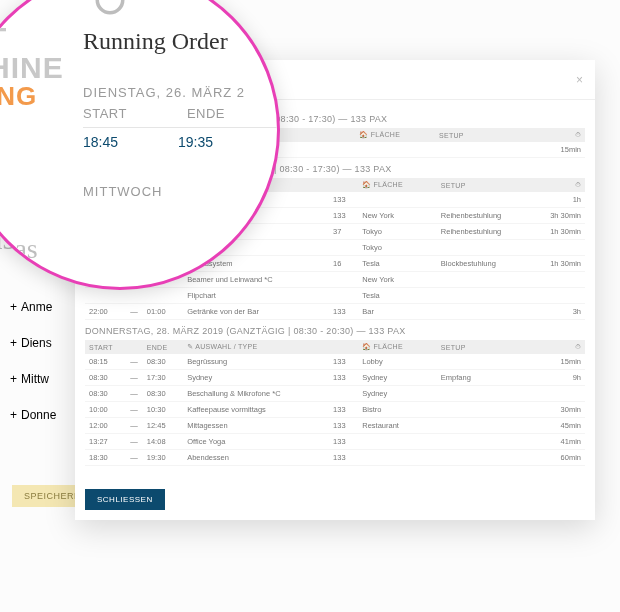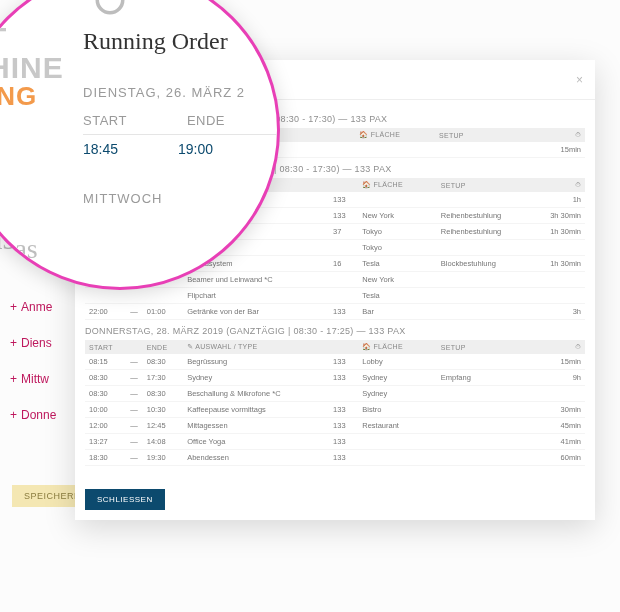--- a/index.html
+++ b/index.html
@@ -164,7 +164,7 @@
     font-size: 13px;
     color: #9a9a9a;
     letter-spacing: 1px;
-    margin-bottom: 7px;
+    margin-bottom: 0;
   }
   .mag-row-head, .mag-row {
     display: flex;

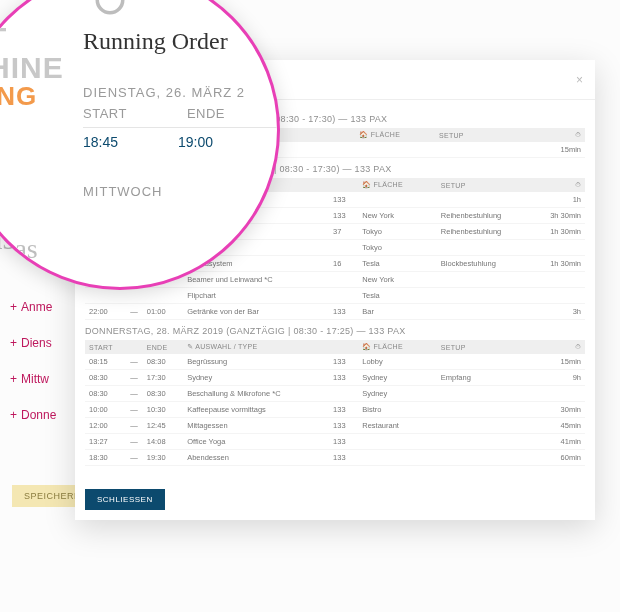--- a/index.html
+++ b/index.html
@@ -475,7 +475,7 @@
     </div>
     <div class="mag-row">
       <span>18:45</span>
-      <span>19:00</span>
+      <span>19:35</span>
     </div>
     <div class="mag-day2">MITTWOCH</div>
   </div>

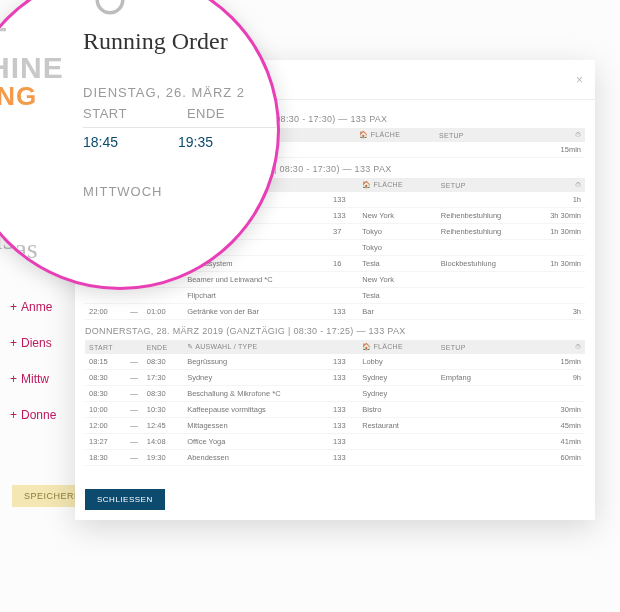--- a/index.html
+++ b/index.html
@@ -45,7 +45,7 @@
     flex-direction: column;
     gap: 22px;
     font-size: 12px;
-    color: #be185d;
+    color: #000000;
   }
   .bg-sidebar span.plus { margin-right: 4px; }
   .bg-save {

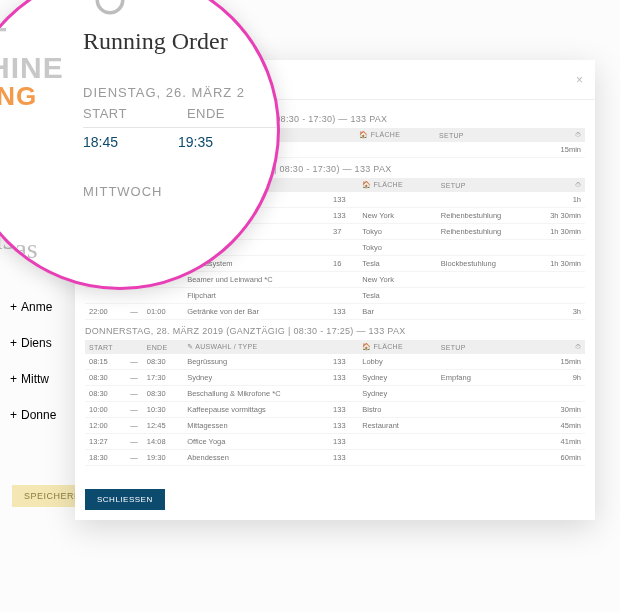--- a/index.html
+++ b/index.html
@@ -361,7 +361,7 @@
         </tbody>
     </table>
 
-    <div class="day-head">DONNERSTAG, 28. MÄRZ 2019 (GANZTÄGIG | 08:30 - 17:25) — 133 PAX</div>
+    <div class="day-head">DONNERSTAG, 28. MÄRZ 2019 (GANZTÄGIG | 08:30 - 20:30) — 133 PAX</div>
     <table class="sched">
       <thead>
           <tr>

